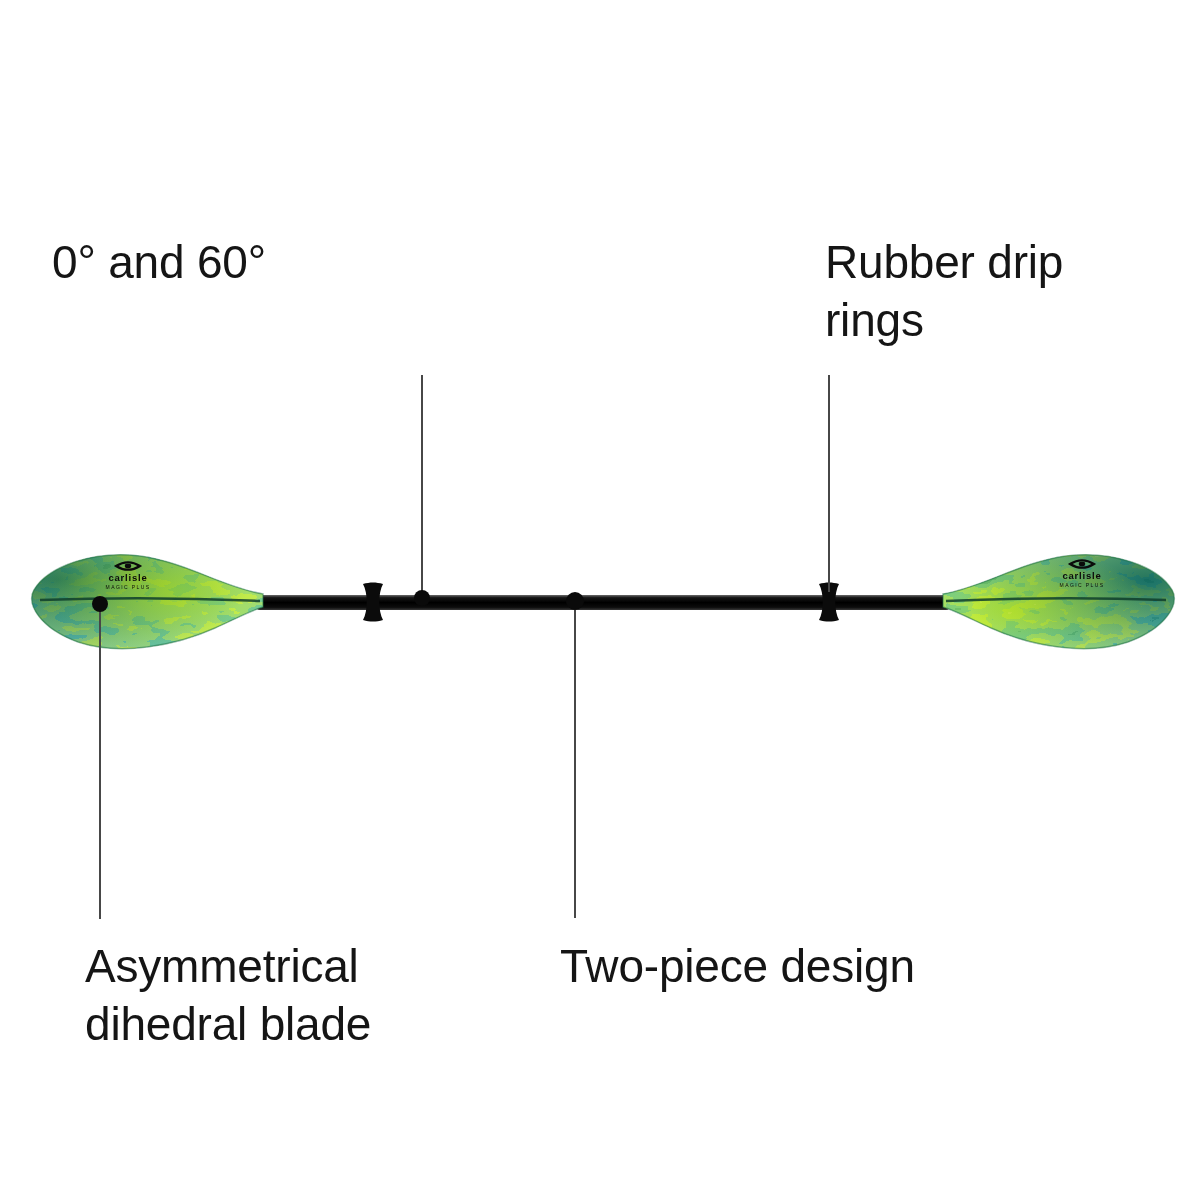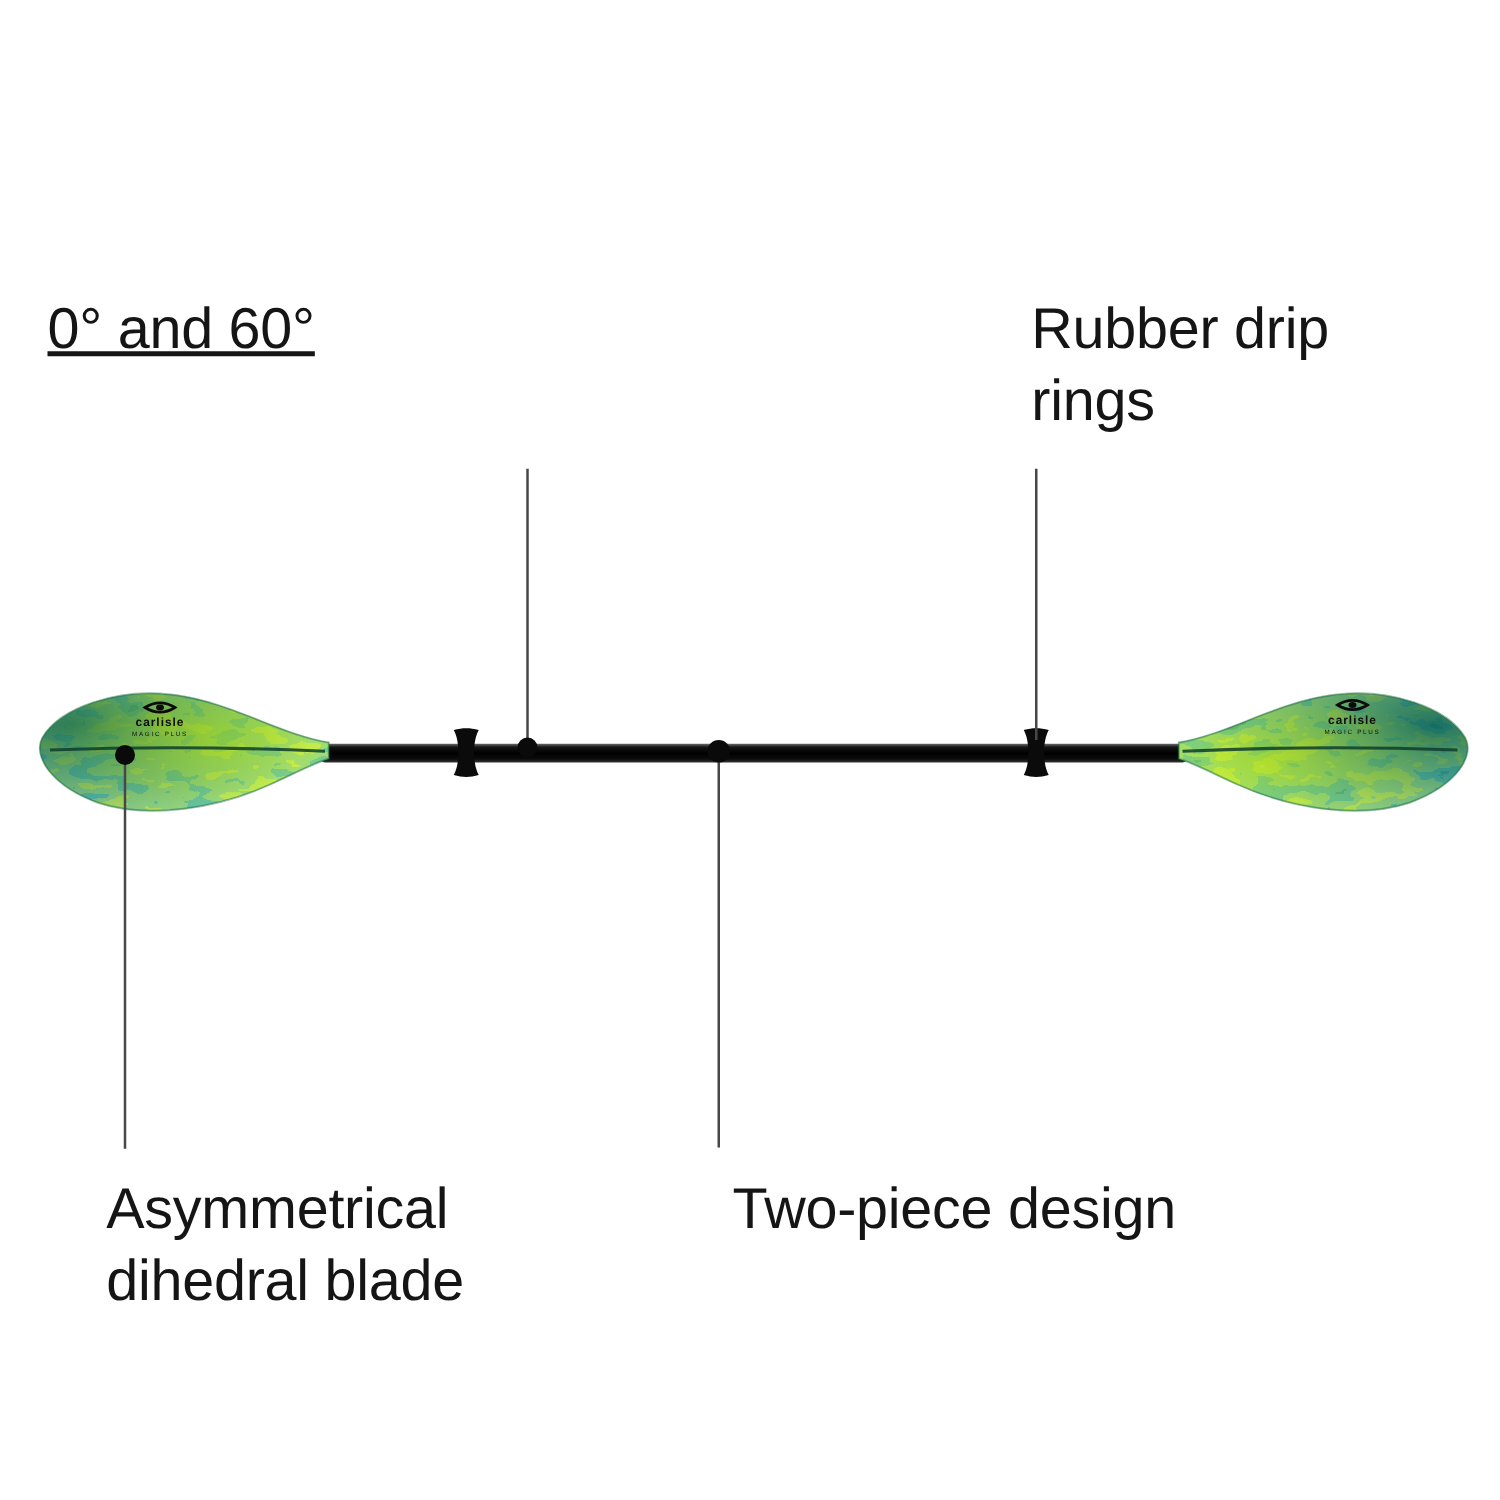--- a/index.html
+++ b/index.html
@@ -25,7 +25,7 @@
     letter-spacing:-0.2px;
     white-space:nowrap;
   }
-  .label-feathering{left:38px;top:233px;text-decoration:underline;}
+  .label-feathering{left:52px;top:233px;}
   .label-drip{left:825px;top:233px;}
   .label-blade{left:85px;top:937px;}
   .label-two{left:586px;top:937px;text-align:center;}

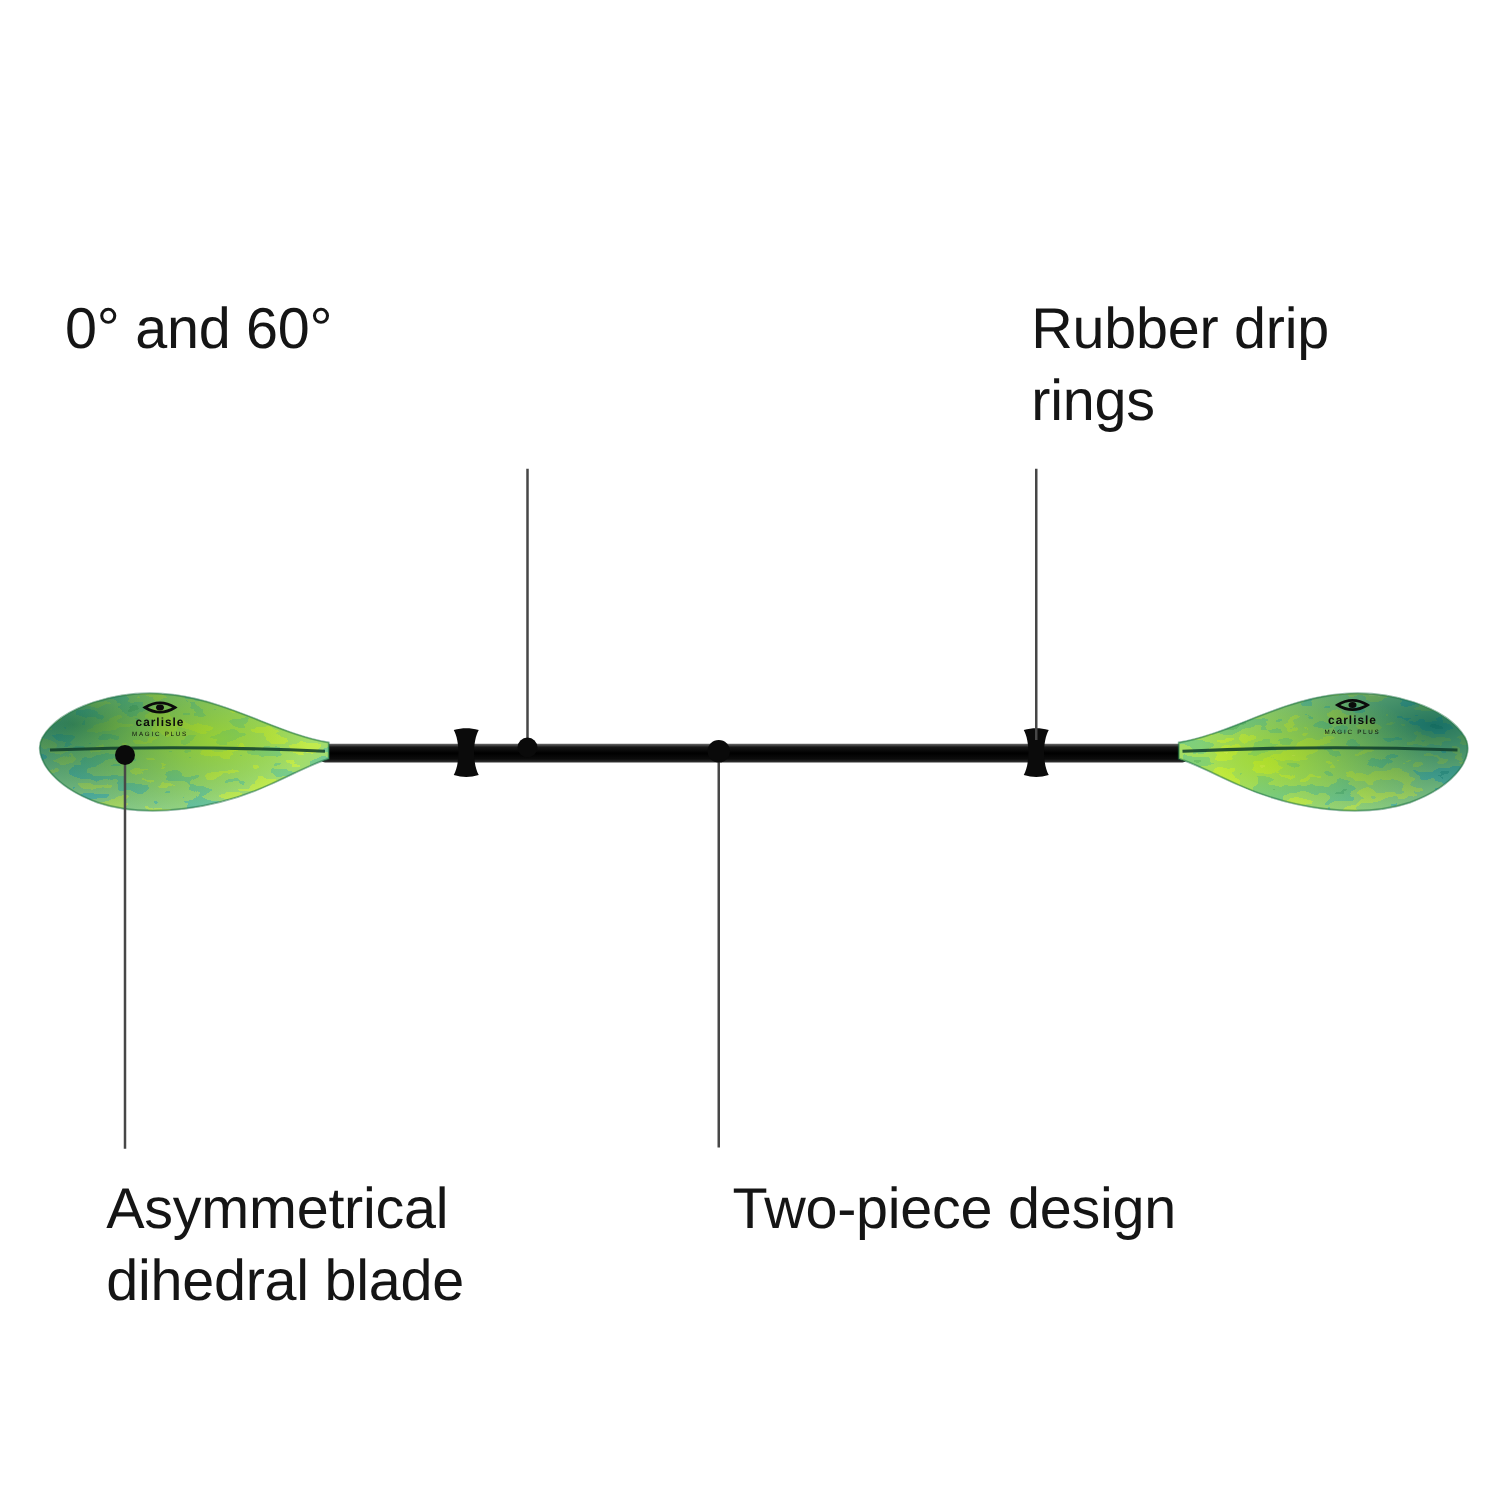--- a/index.html
+++ b/index.html
@@ -28,7 +28,7 @@
   .label-feathering{left:52px;top:233px;}
   .label-drip{left:825px;top:233px;}
   .label-blade{left:85px;top:937px;}
-  .label-two{left:586px;top:937px;text-align:center;}
+  .label-two{left:560px;top:937px;text-align:center;}
   .callout{stroke:var(--callout-line);stroke-width:2;}
   .callout-dot{fill:var(--callout-dot);}
   .logo-text{fill:#0c0c0c;}

